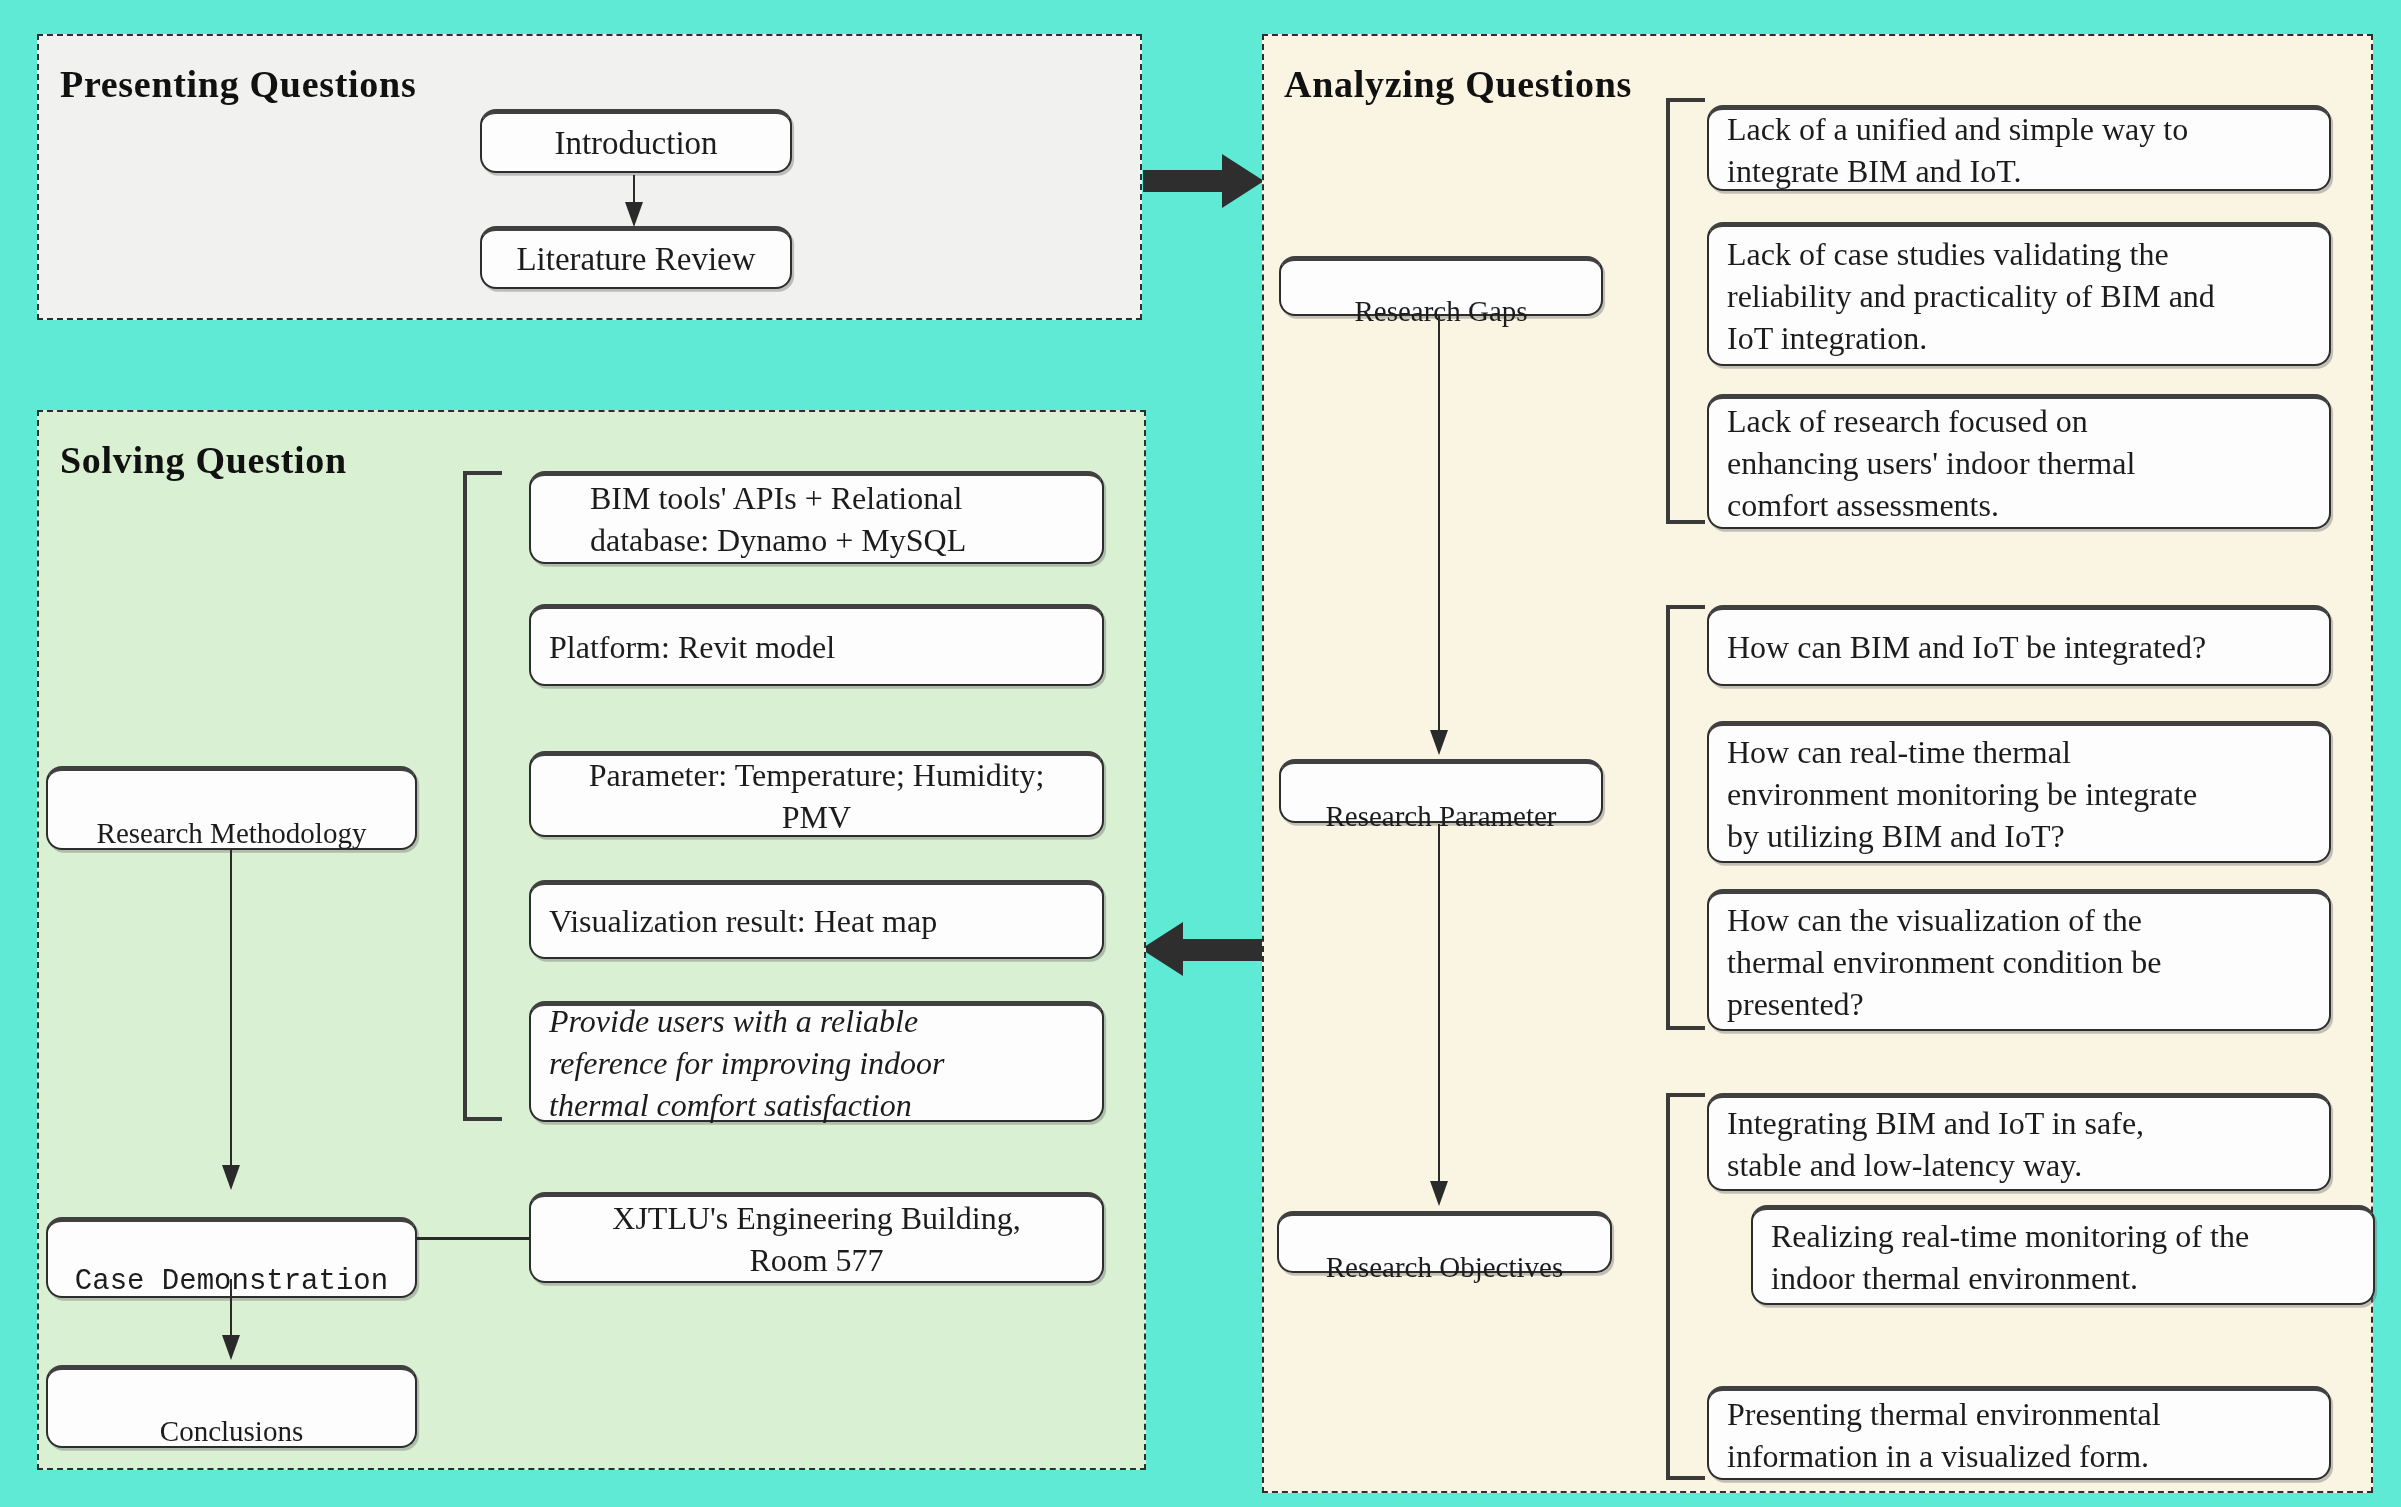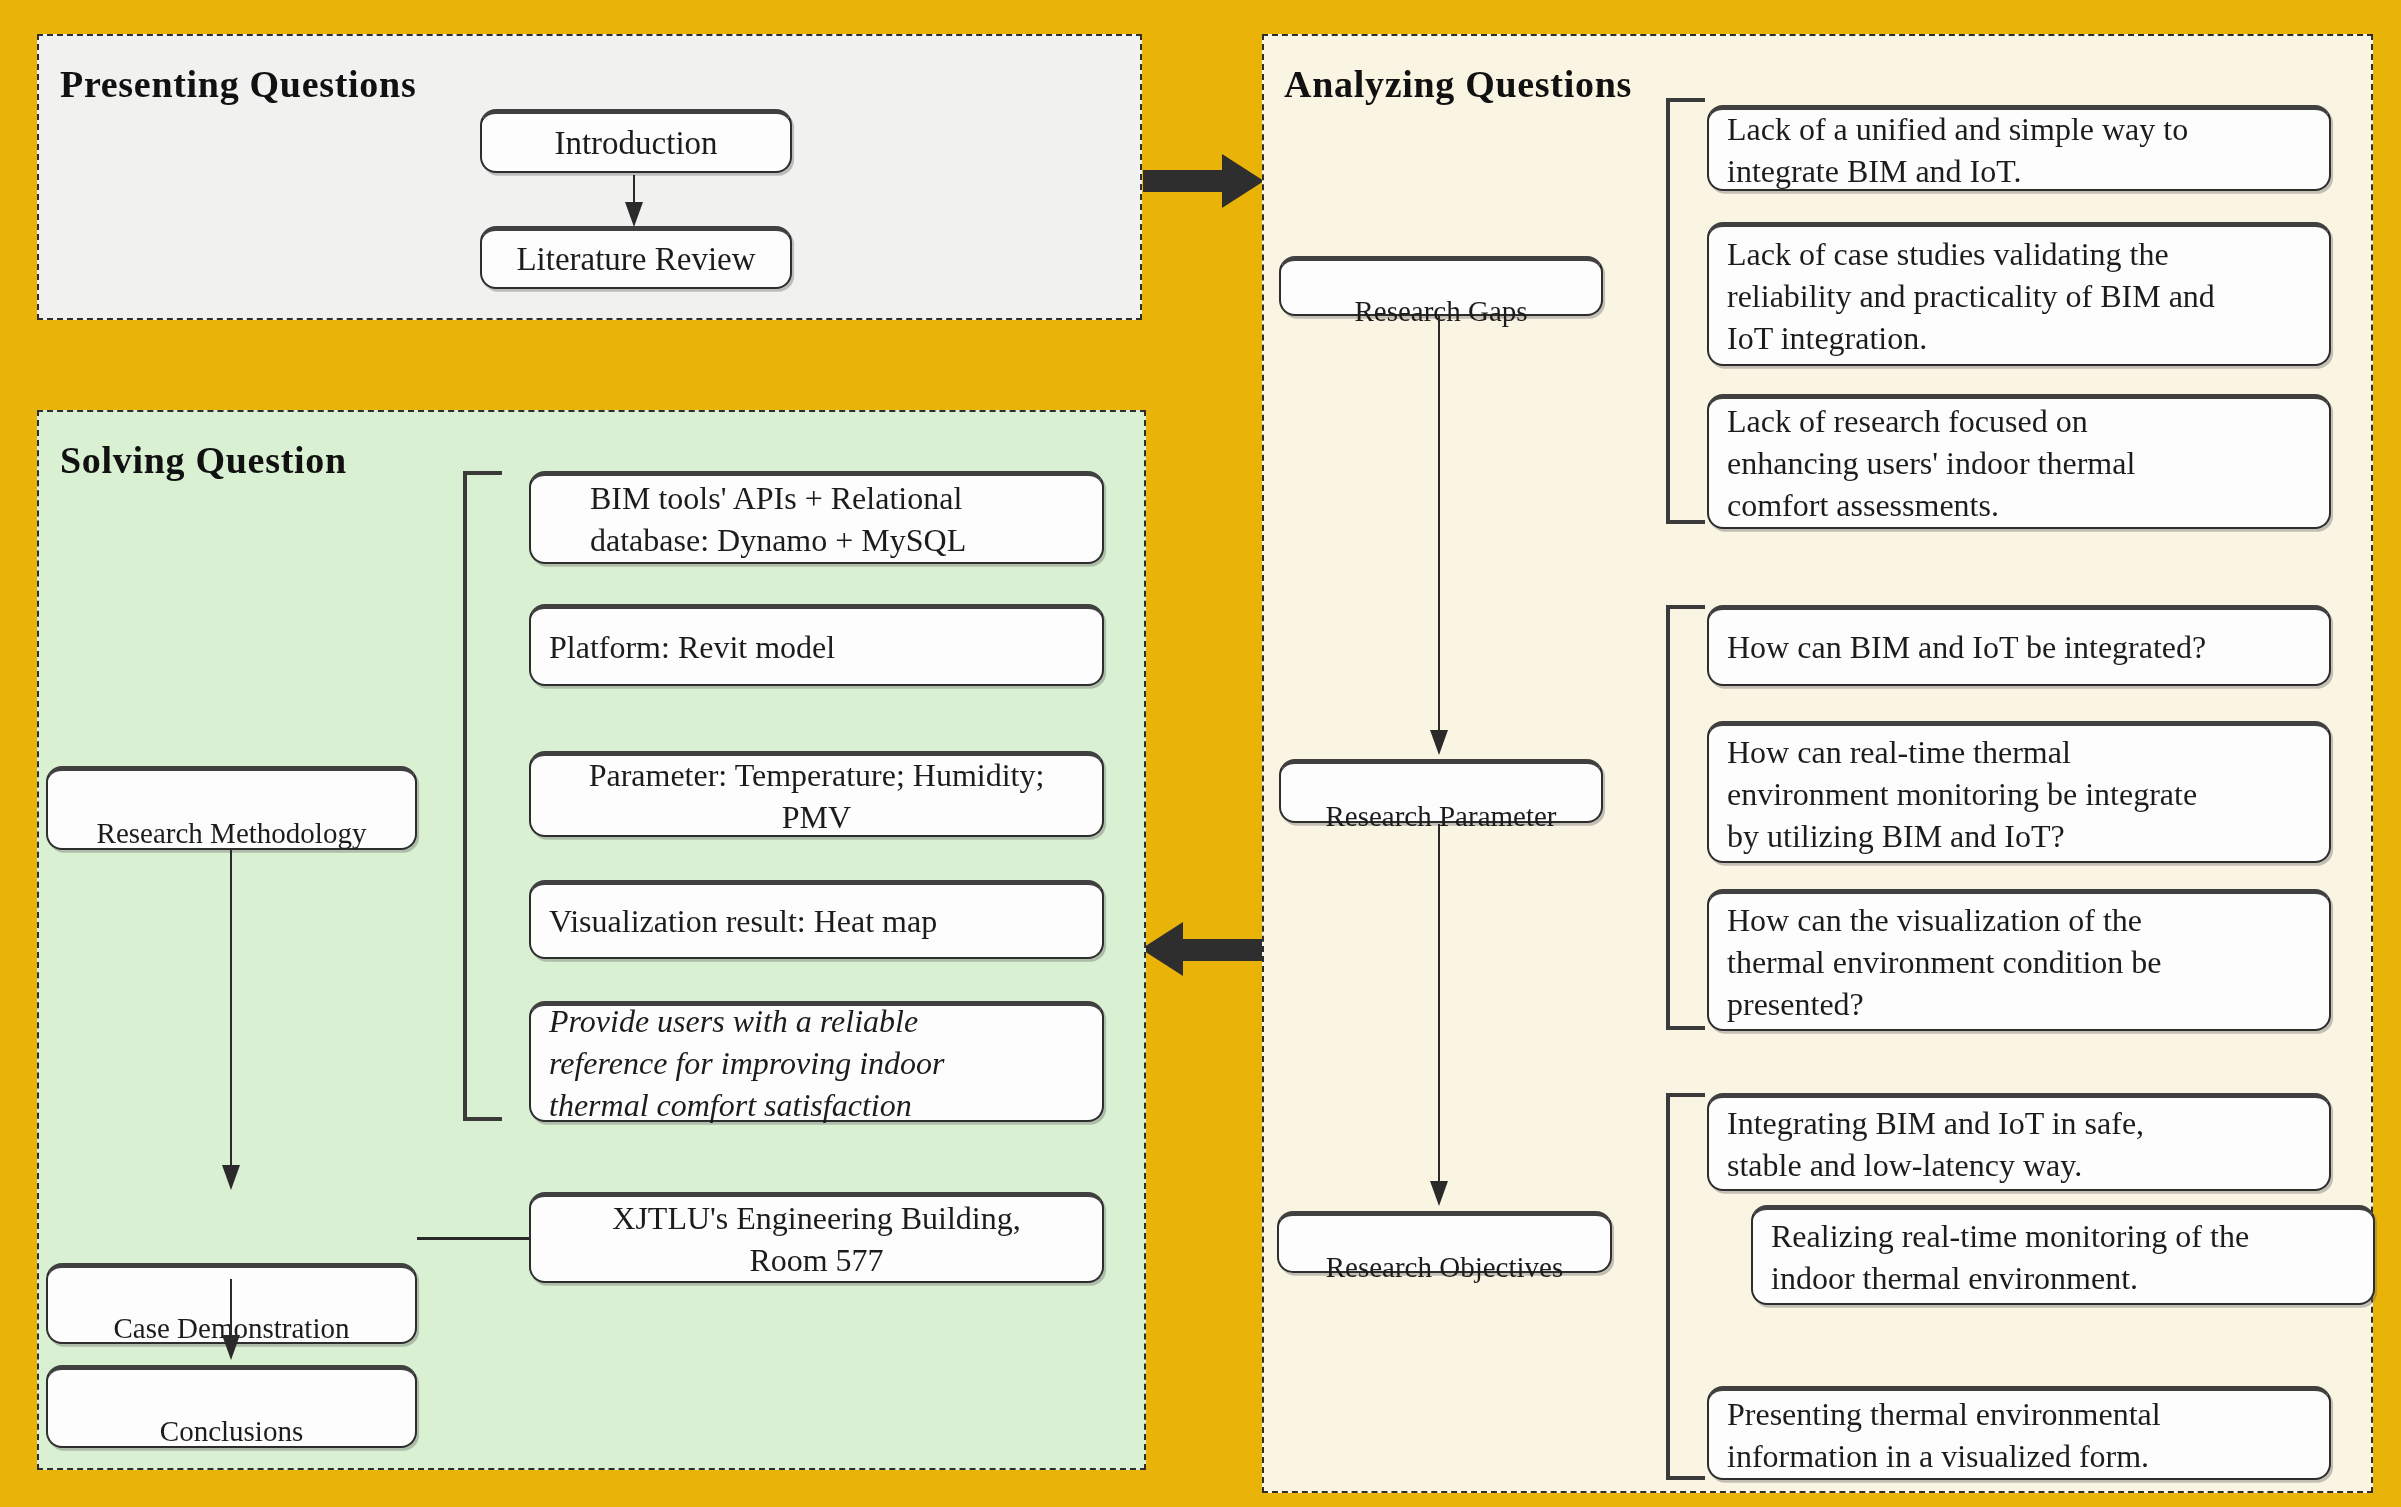--- a/index.html
+++ b/index.html
@@ -6,7 +6,7 @@
   .canvas{
     position:relative;
     width:2401px;height:1507px;
-    background:#eab308;
+    background:#5eead4;
     font-family:"Liberation Serif","DejaVu Serif",serif;
     color:#1c1c1c;
     overflow:hidden;

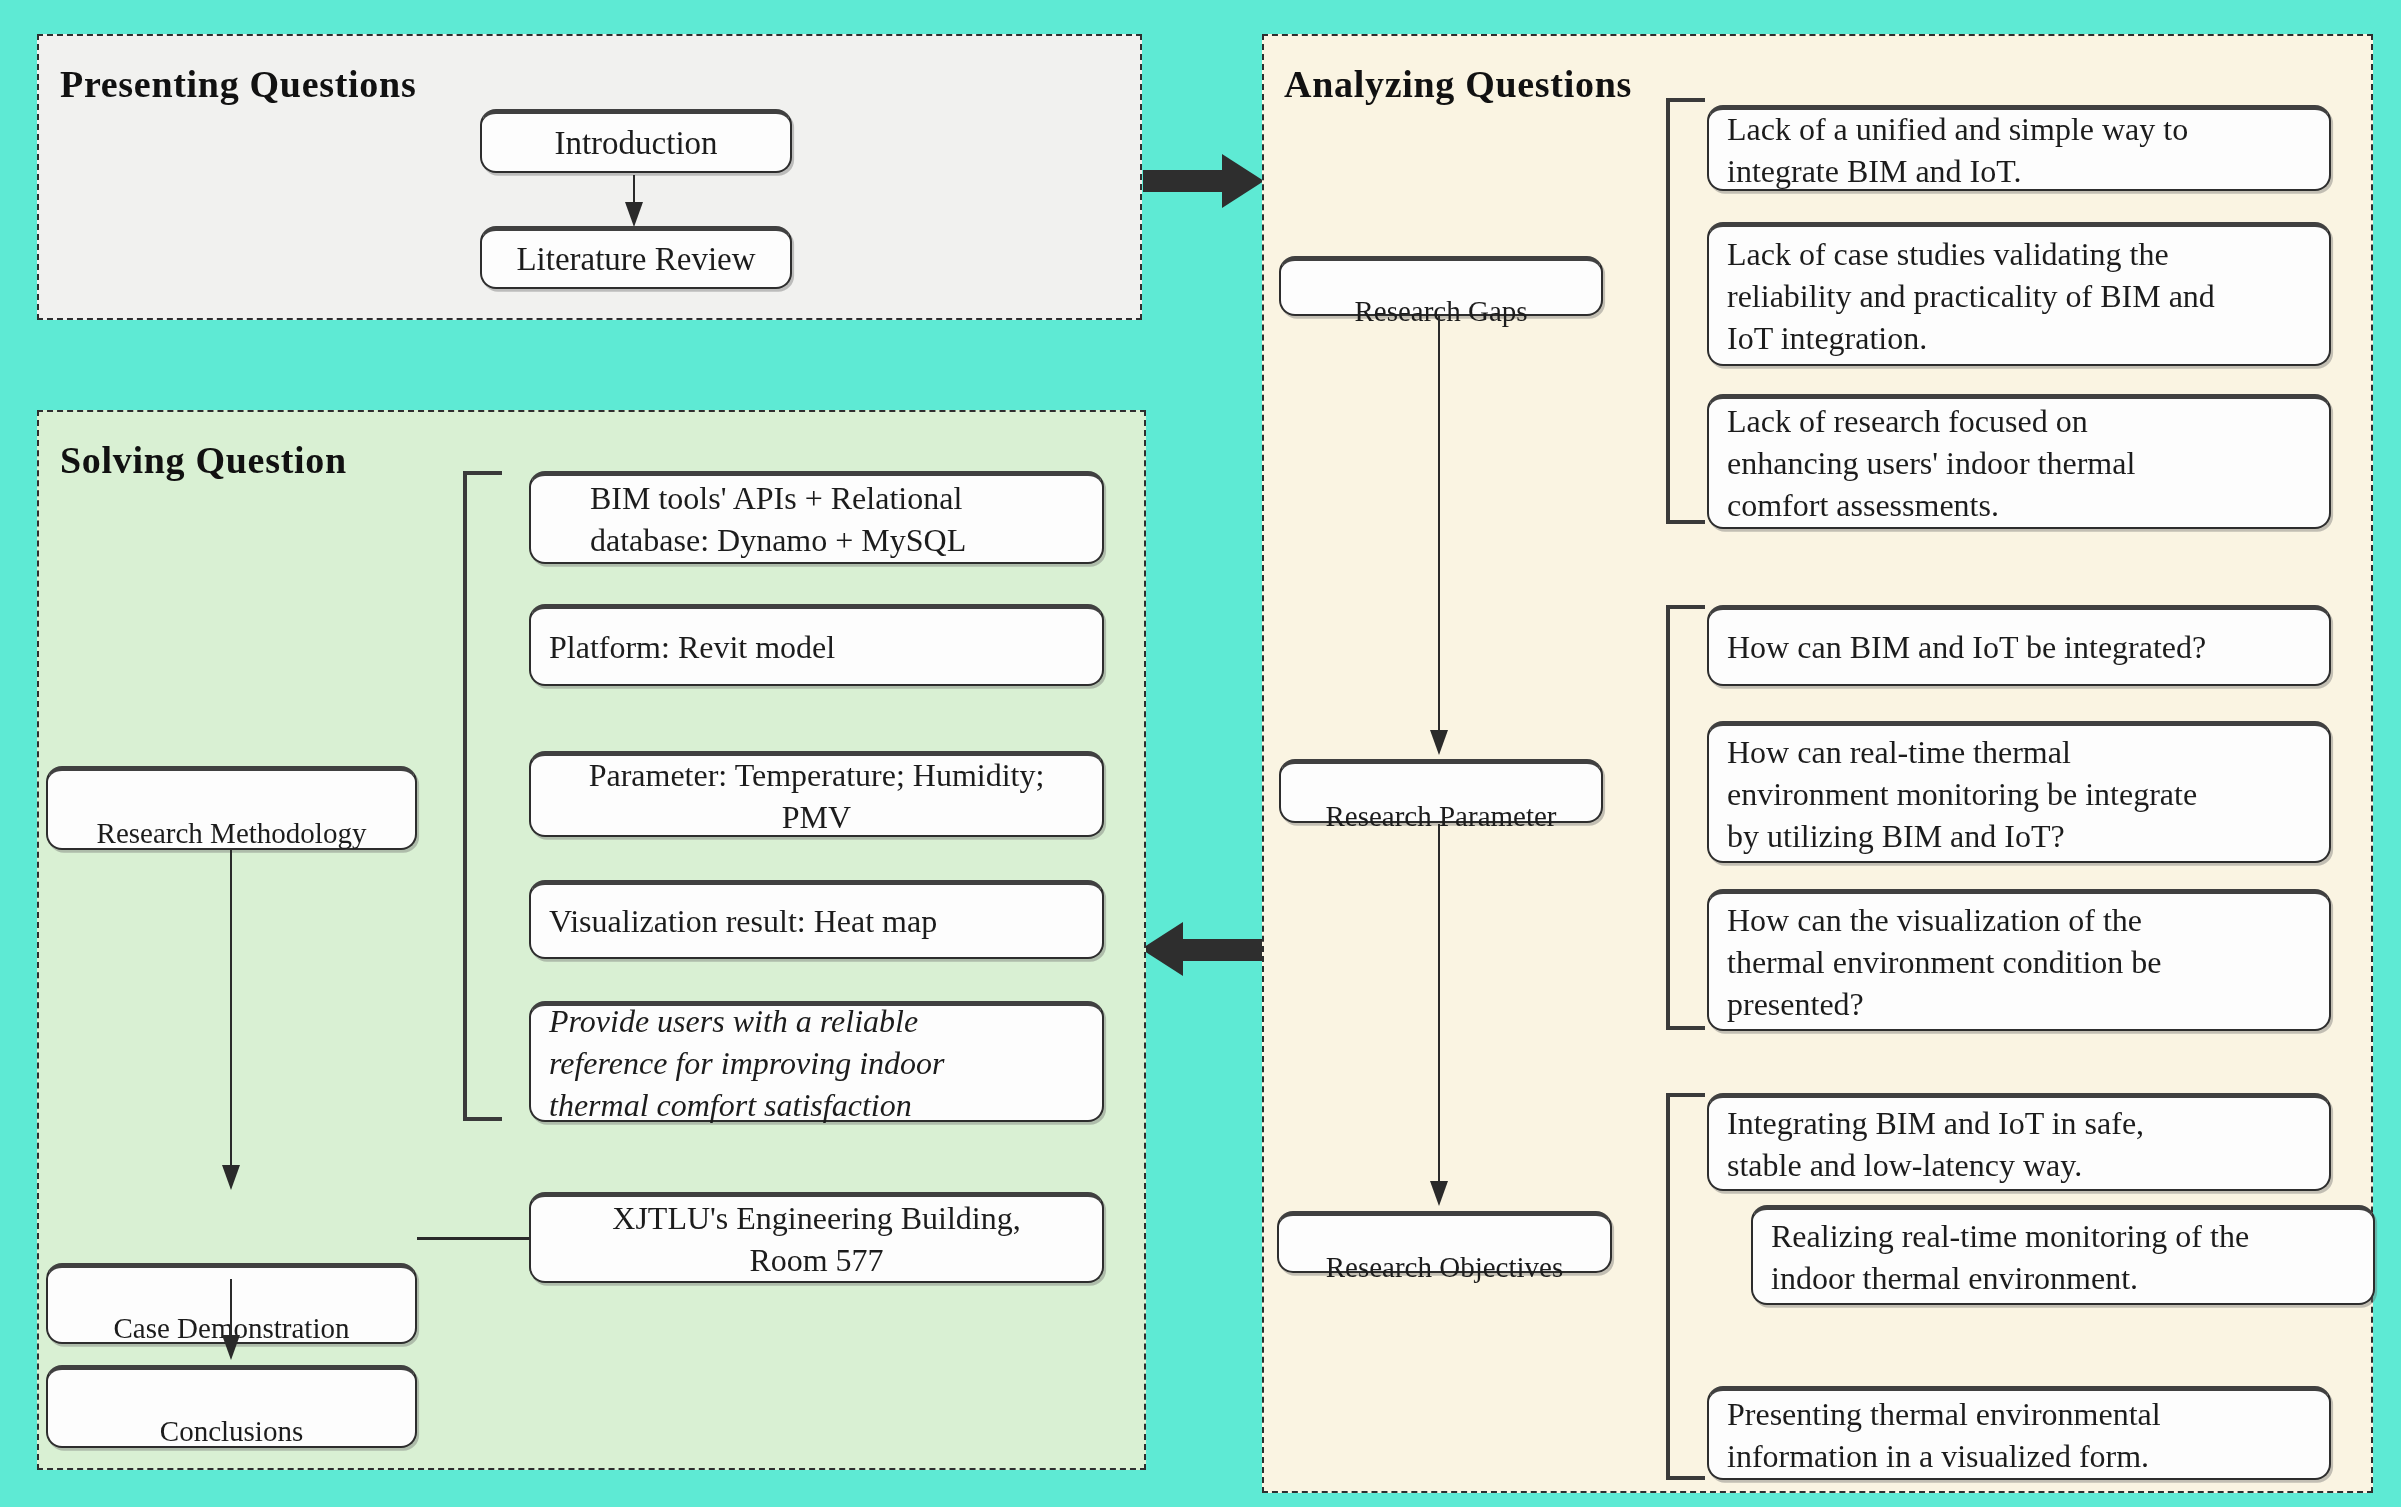--- a/index.html
+++ b/index.html
@@ -204,7 +204,7 @@
 
   <div class="varrow" style="left:230px;top:850px;height:315px;"></div>
 
-  <div class="node center label-node" style="left:46px;top:1263px;width:371px;height:81px;">
+  <div class="node center label-node" style="left:46px;top:1217px;width:371px;height:81px;font-family:Liberation Mono, monospace;">
     <div class="txt">Case Demonstration</div>
   </div>
   <div class="hline" style="left:417px;top:1237px;width:112px;"></div>

